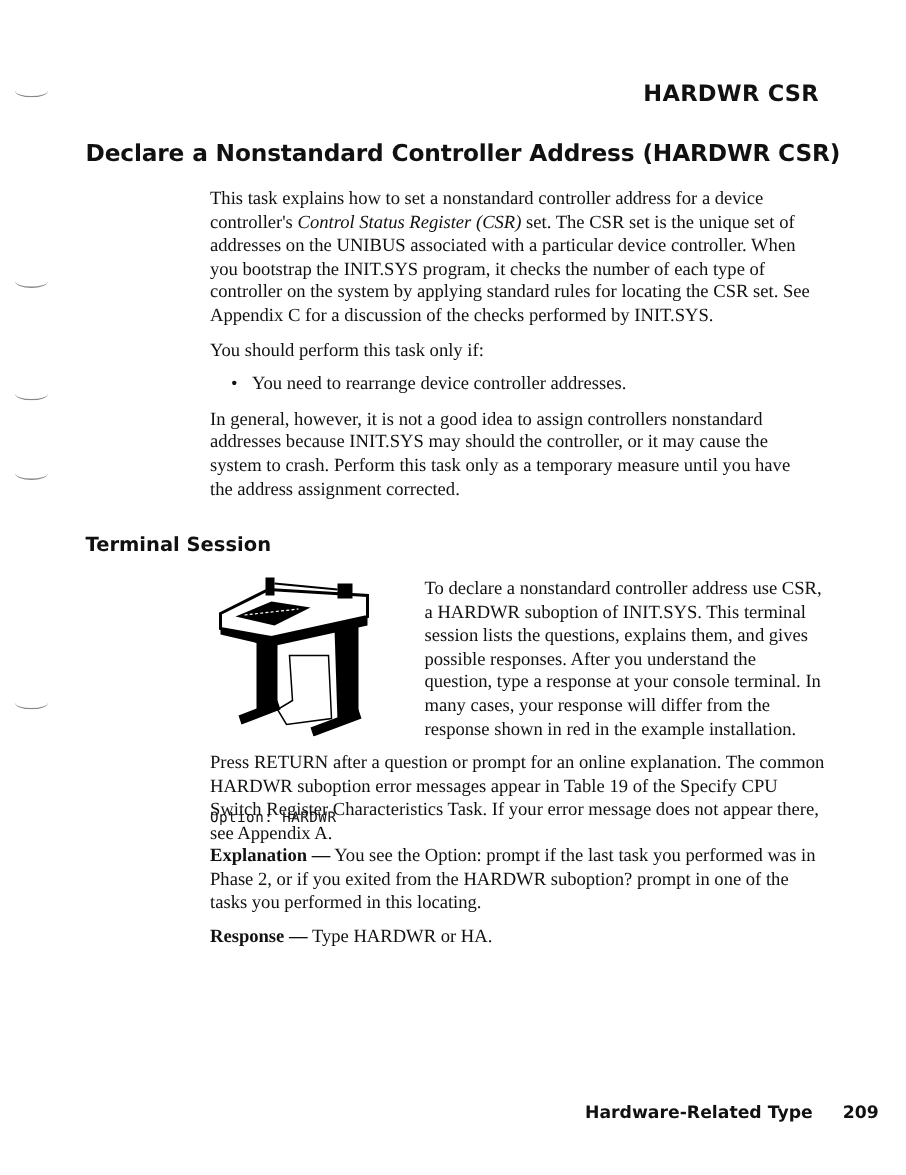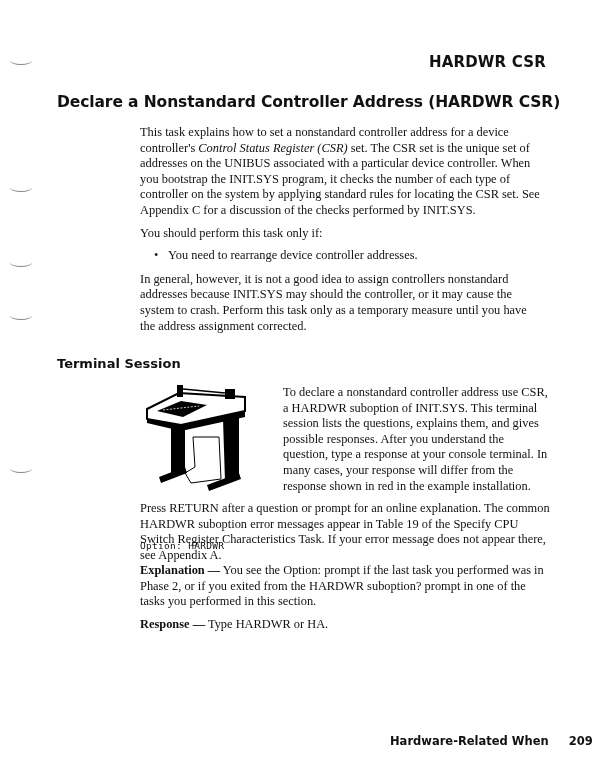--- a/index.html
+++ b/index.html
@@ -92,7 +92,7 @@
 </div>
 
 <div class="explain serif">
-  <p><span class="lead">Explanation —</span><span> You see the Option: prompt if the last task you performed was in Phase 2, or if you exited from the HARDWR suboption? prompt in one of the tasks you performed in this section.</span></p>
+  <p><span class="lead">Explanation —</span><span> You see the Option: prompt if the last task you performed was in Phase 2, or if you exited from the HARDWR suboption? prompt in one of the tasks you performed in this locating.</span></p>
   <p><span class="lead">Response —</span><span> Type HARDWR or HA.</span></p>
 </div>
 

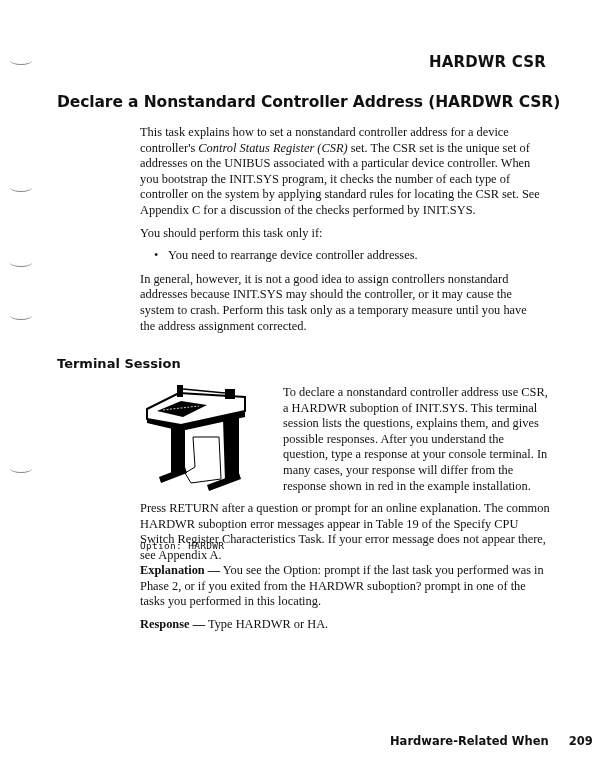--- a/index.html
+++ b/index.html
@@ -97,7 +97,7 @@
 </div>
 
 <div class="footer sans">
-  <span>Hardware-Related When</span><span class="page-num">209</span>
+  <span>Hardware-Related Type</span><span class="page-num">209</span>
 </div>
 
 </body></html>

